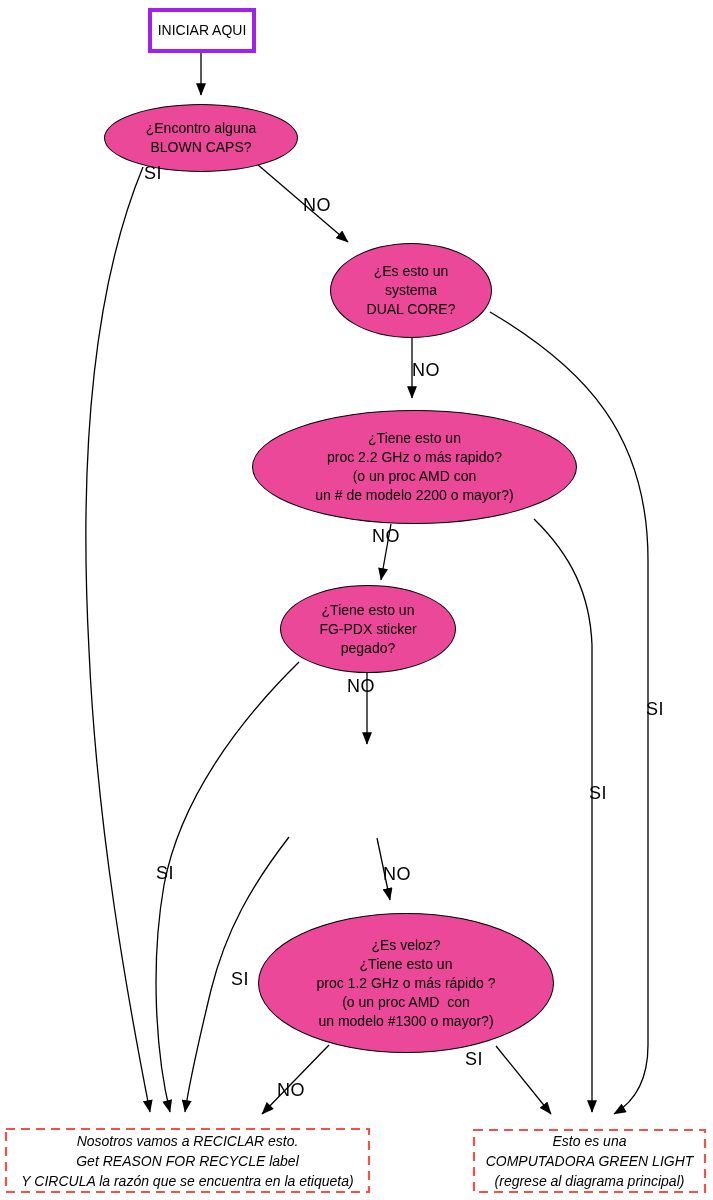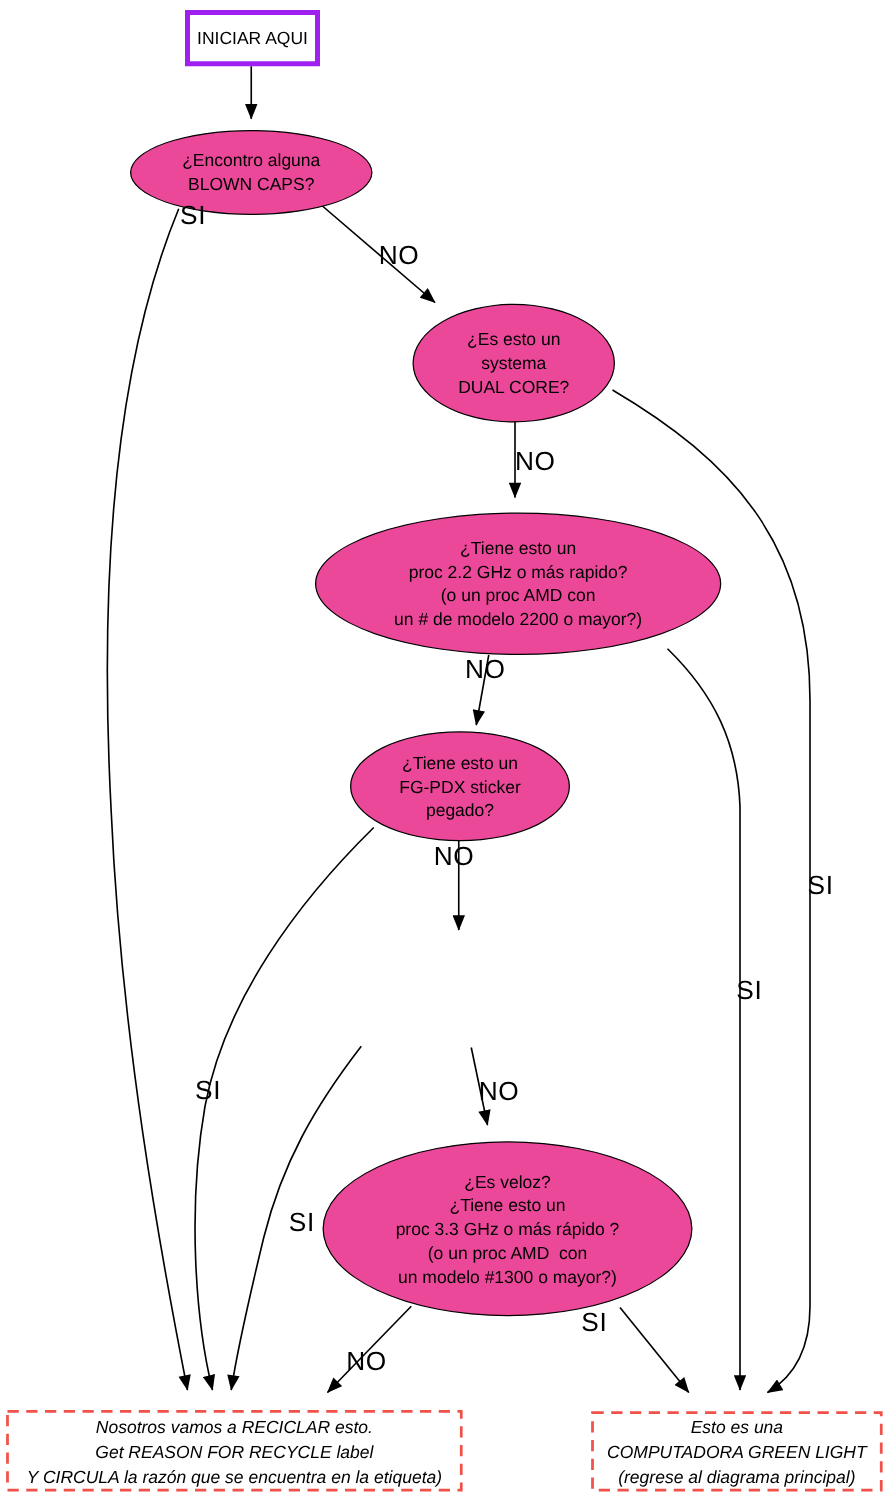--- a/index.html
+++ b/index.html
@@ -17,7 +17,7 @@
   .start-box { border:4px solid var(--start_border,#a020f0); background:#fff; }
   .end-box { background:transparent; line-height:20px;font-style:italic; }
   .edge-label {
-    position:absolute; z-index:3; font-size:21px; line-height:18px; letter-spacing:0.5px;
+    position:absolute; z-index:3; font-size:18px; line-height:18px; letter-spacing:0.5px;
   }
 </style>
 </head>

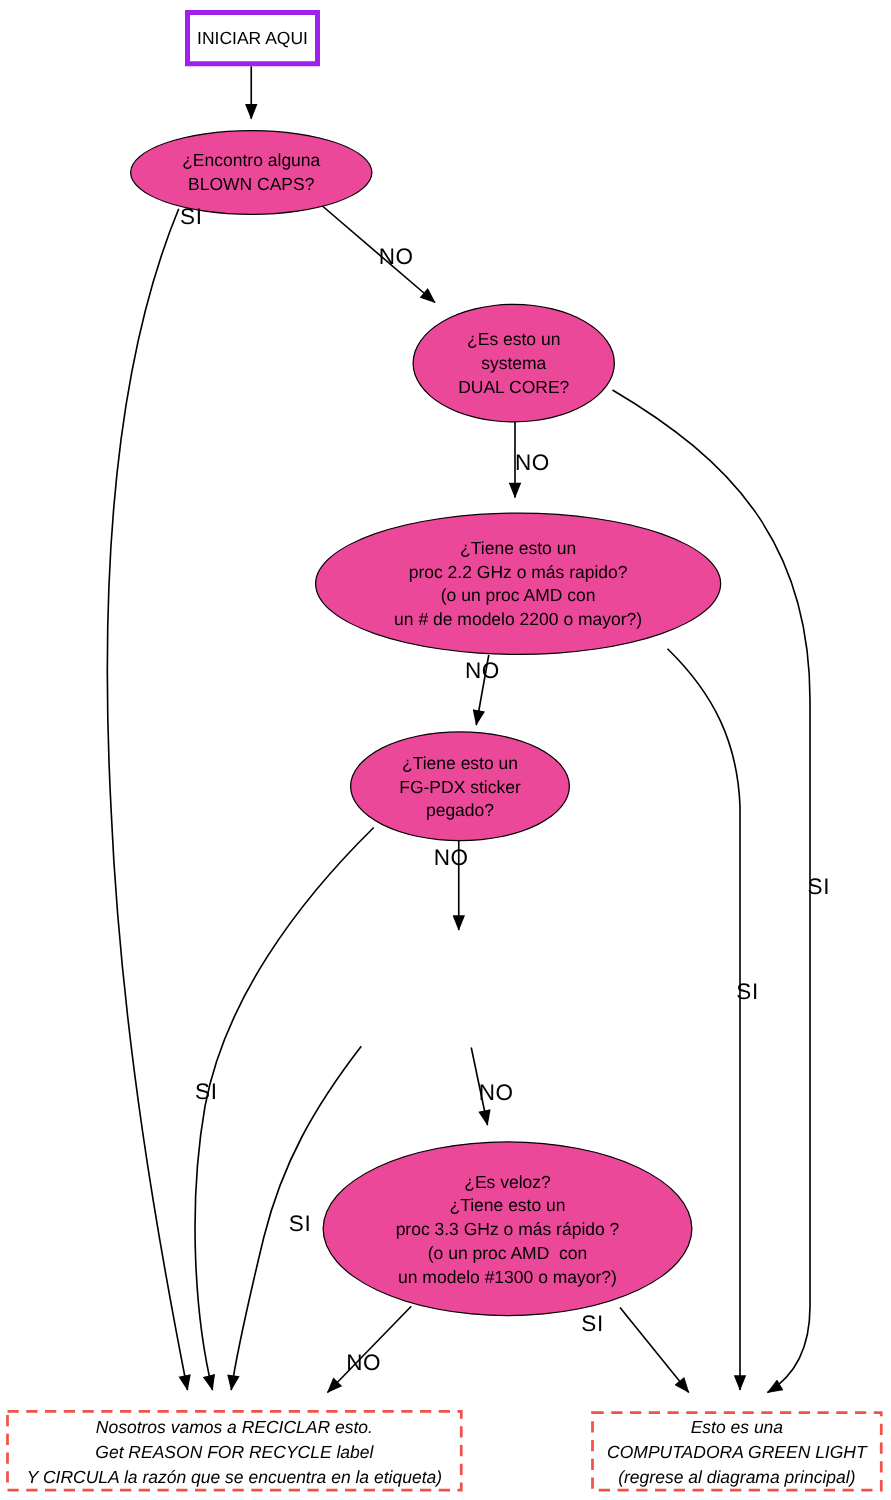--- a/index.html
+++ b/index.html
@@ -86,7 +86,7 @@
   <div class="node ellipse" style="left:258px; top:913px; width:296px; height:140px;">
     <div>¿Es veloz?</div>
     <div>¿Tiene esto un</div>
-    <div>proc 3.3 GHz o más rápido ?</div>
+    <div>proc 1.2 GHz o más rápido ?</div>
     <div>(o un proc AMD  con</div>
     <div>un modelo #1300 o mayor?)</div>
   </div>

